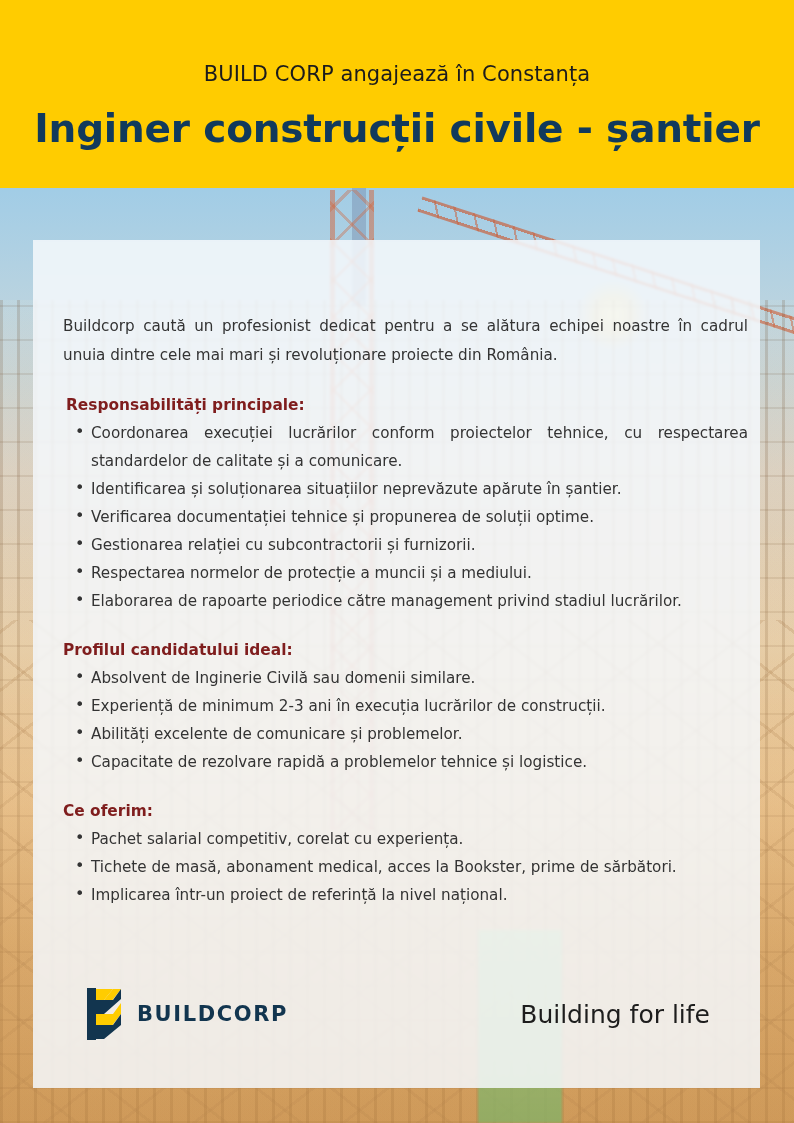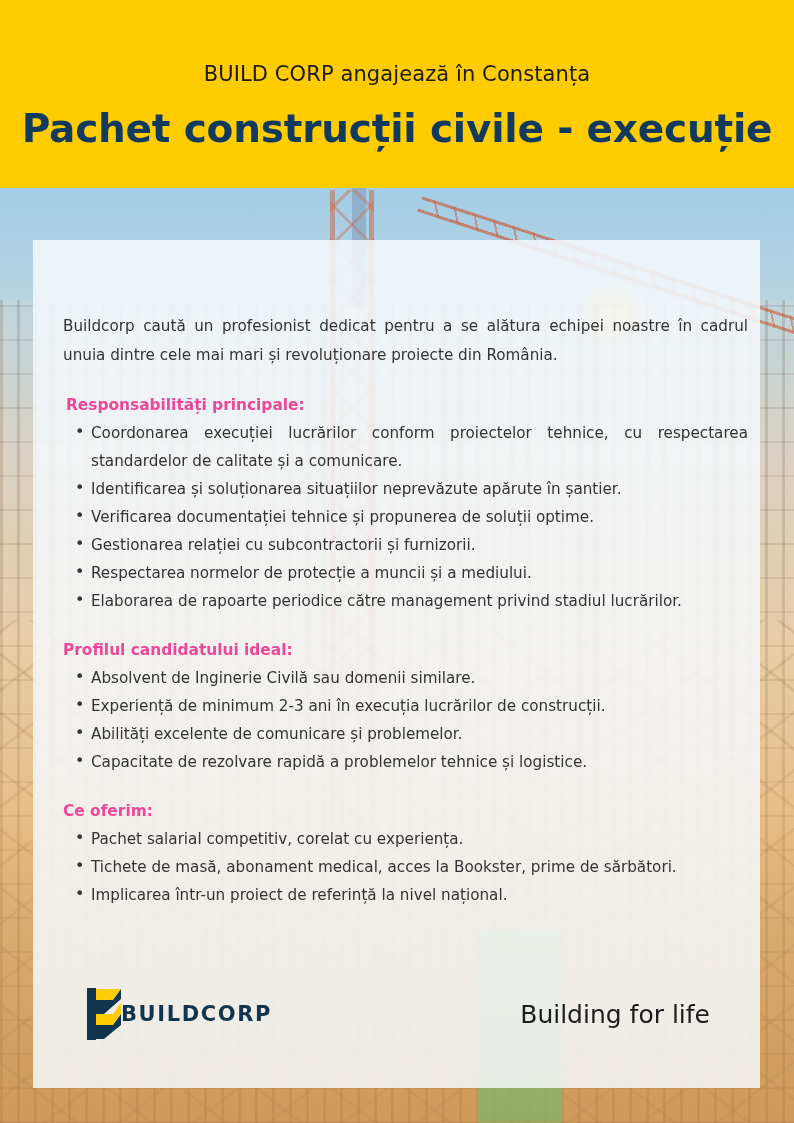--- a/index.html
+++ b/index.html
@@ -320,7 +320,7 @@
 
   <header class="header">
     <div class="header-eyebrow">BUILD CORP angajează în Constanța</div>
-    <h1 class="header-title">Pachet construcții civile - execuție</h1>
+    <h1 class="header-title">Inginer construcții civile - șantier</h1>
   </header>
 
   <section class="panel">

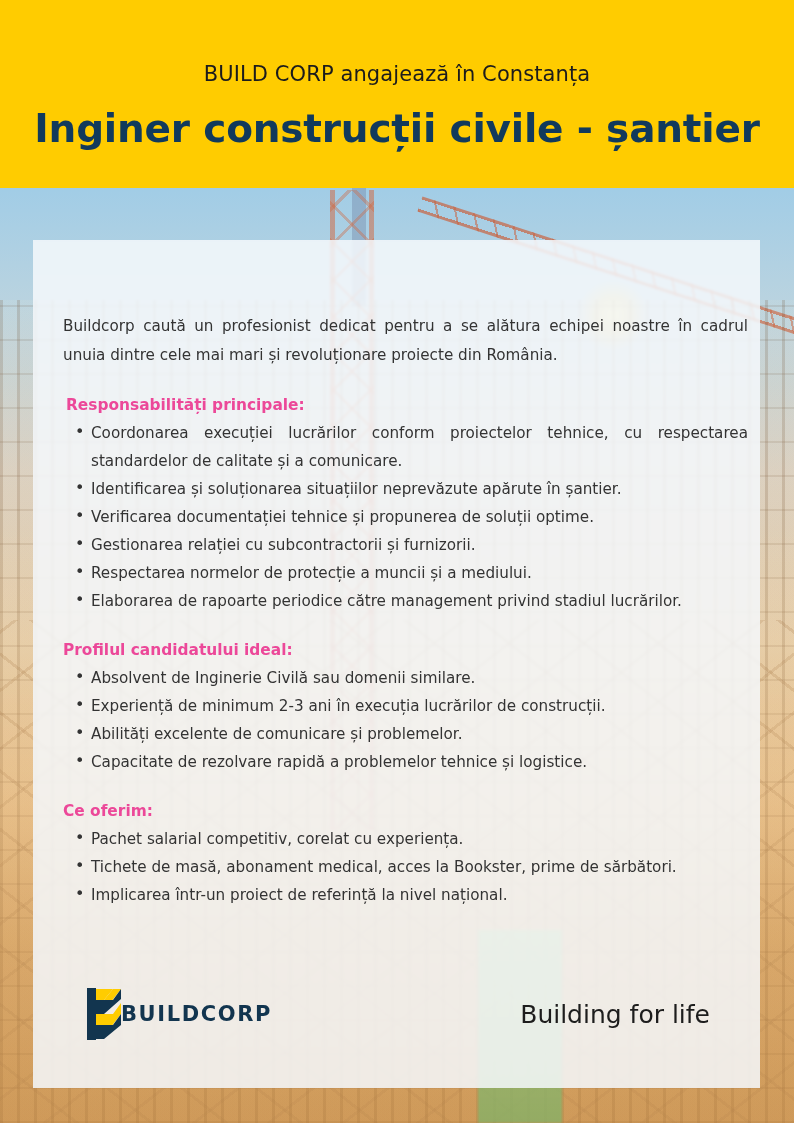--- a/index.html
+++ b/index.html
@@ -222,7 +222,7 @@
     font-family: "DejaVu Sans", sans-serif;
     font-size: 15.4px;
     font-weight: 700;
-    color: #ec4899;
+    color: #7f1d1d;
     margin-bottom: 5px;
     margin-left: 3px;
   }

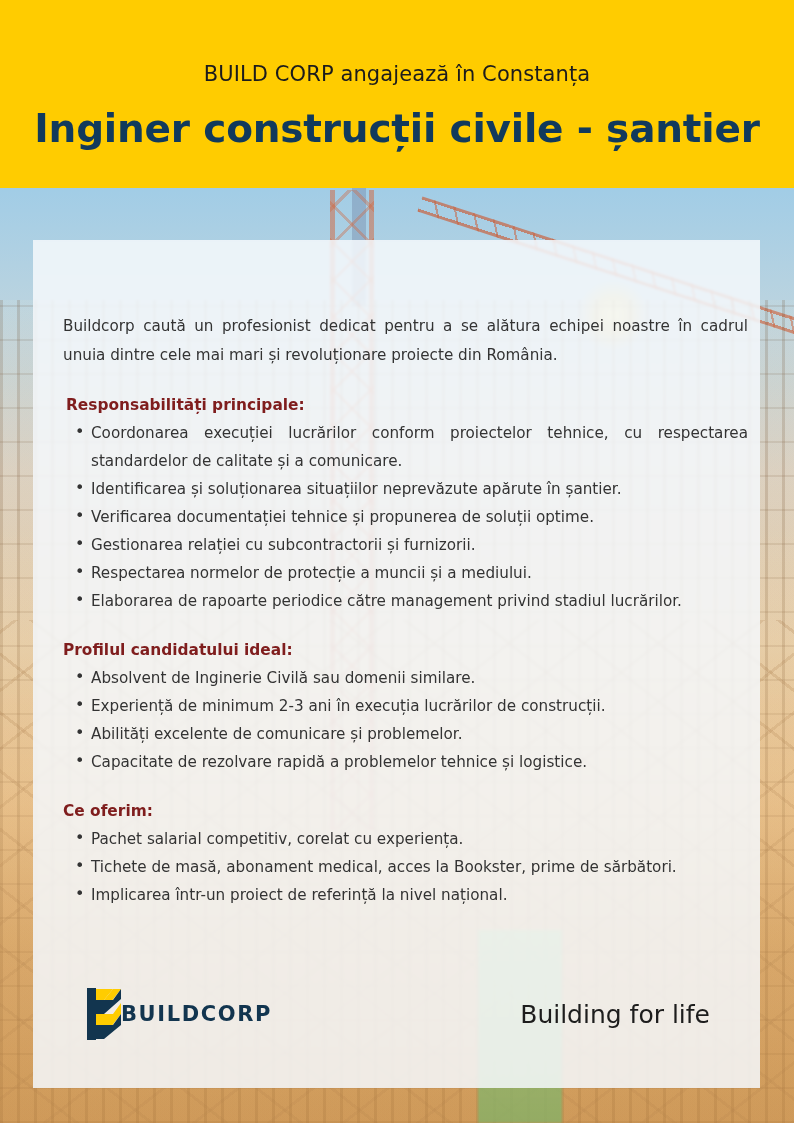--- a/index.html
+++ b/index.html
@@ -277,7 +277,7 @@
   .brand {
     display: flex;
     align-items: center;
-    gap: 0;
+    gap: 16px;
   }
 
   .brand-mark {

